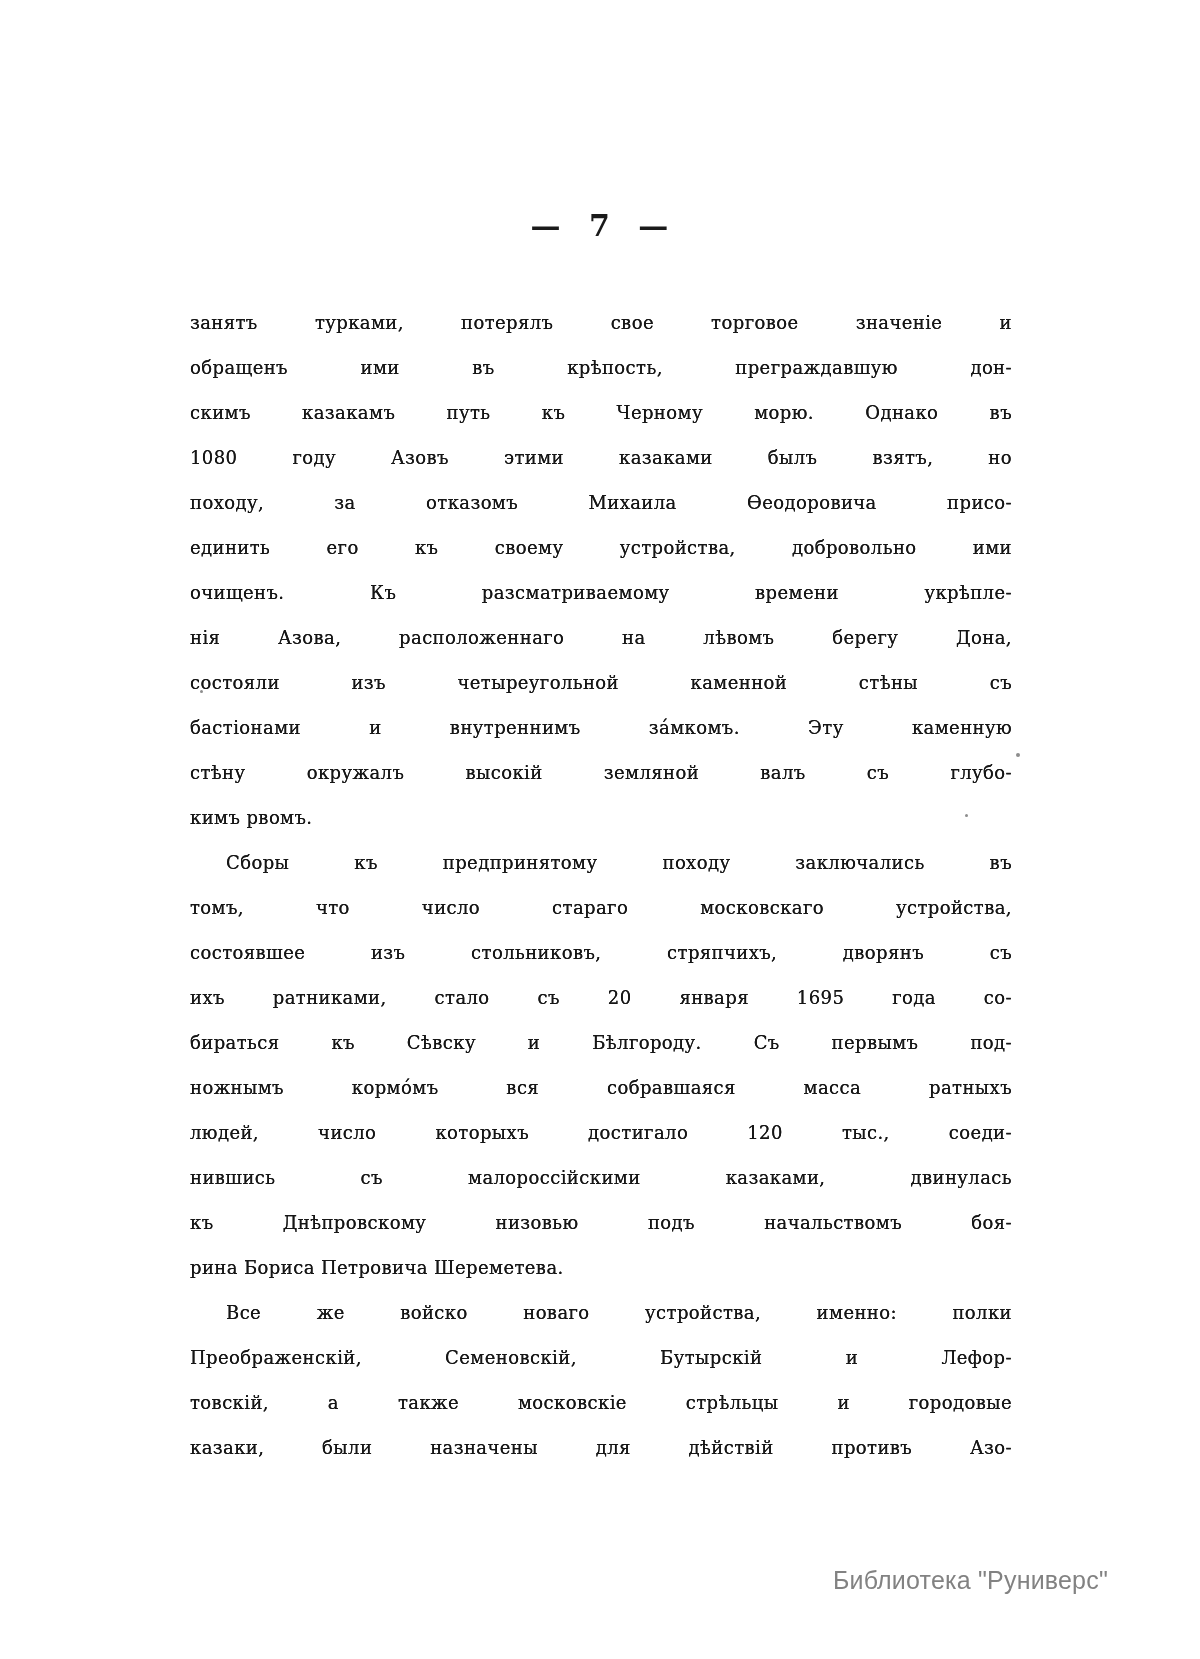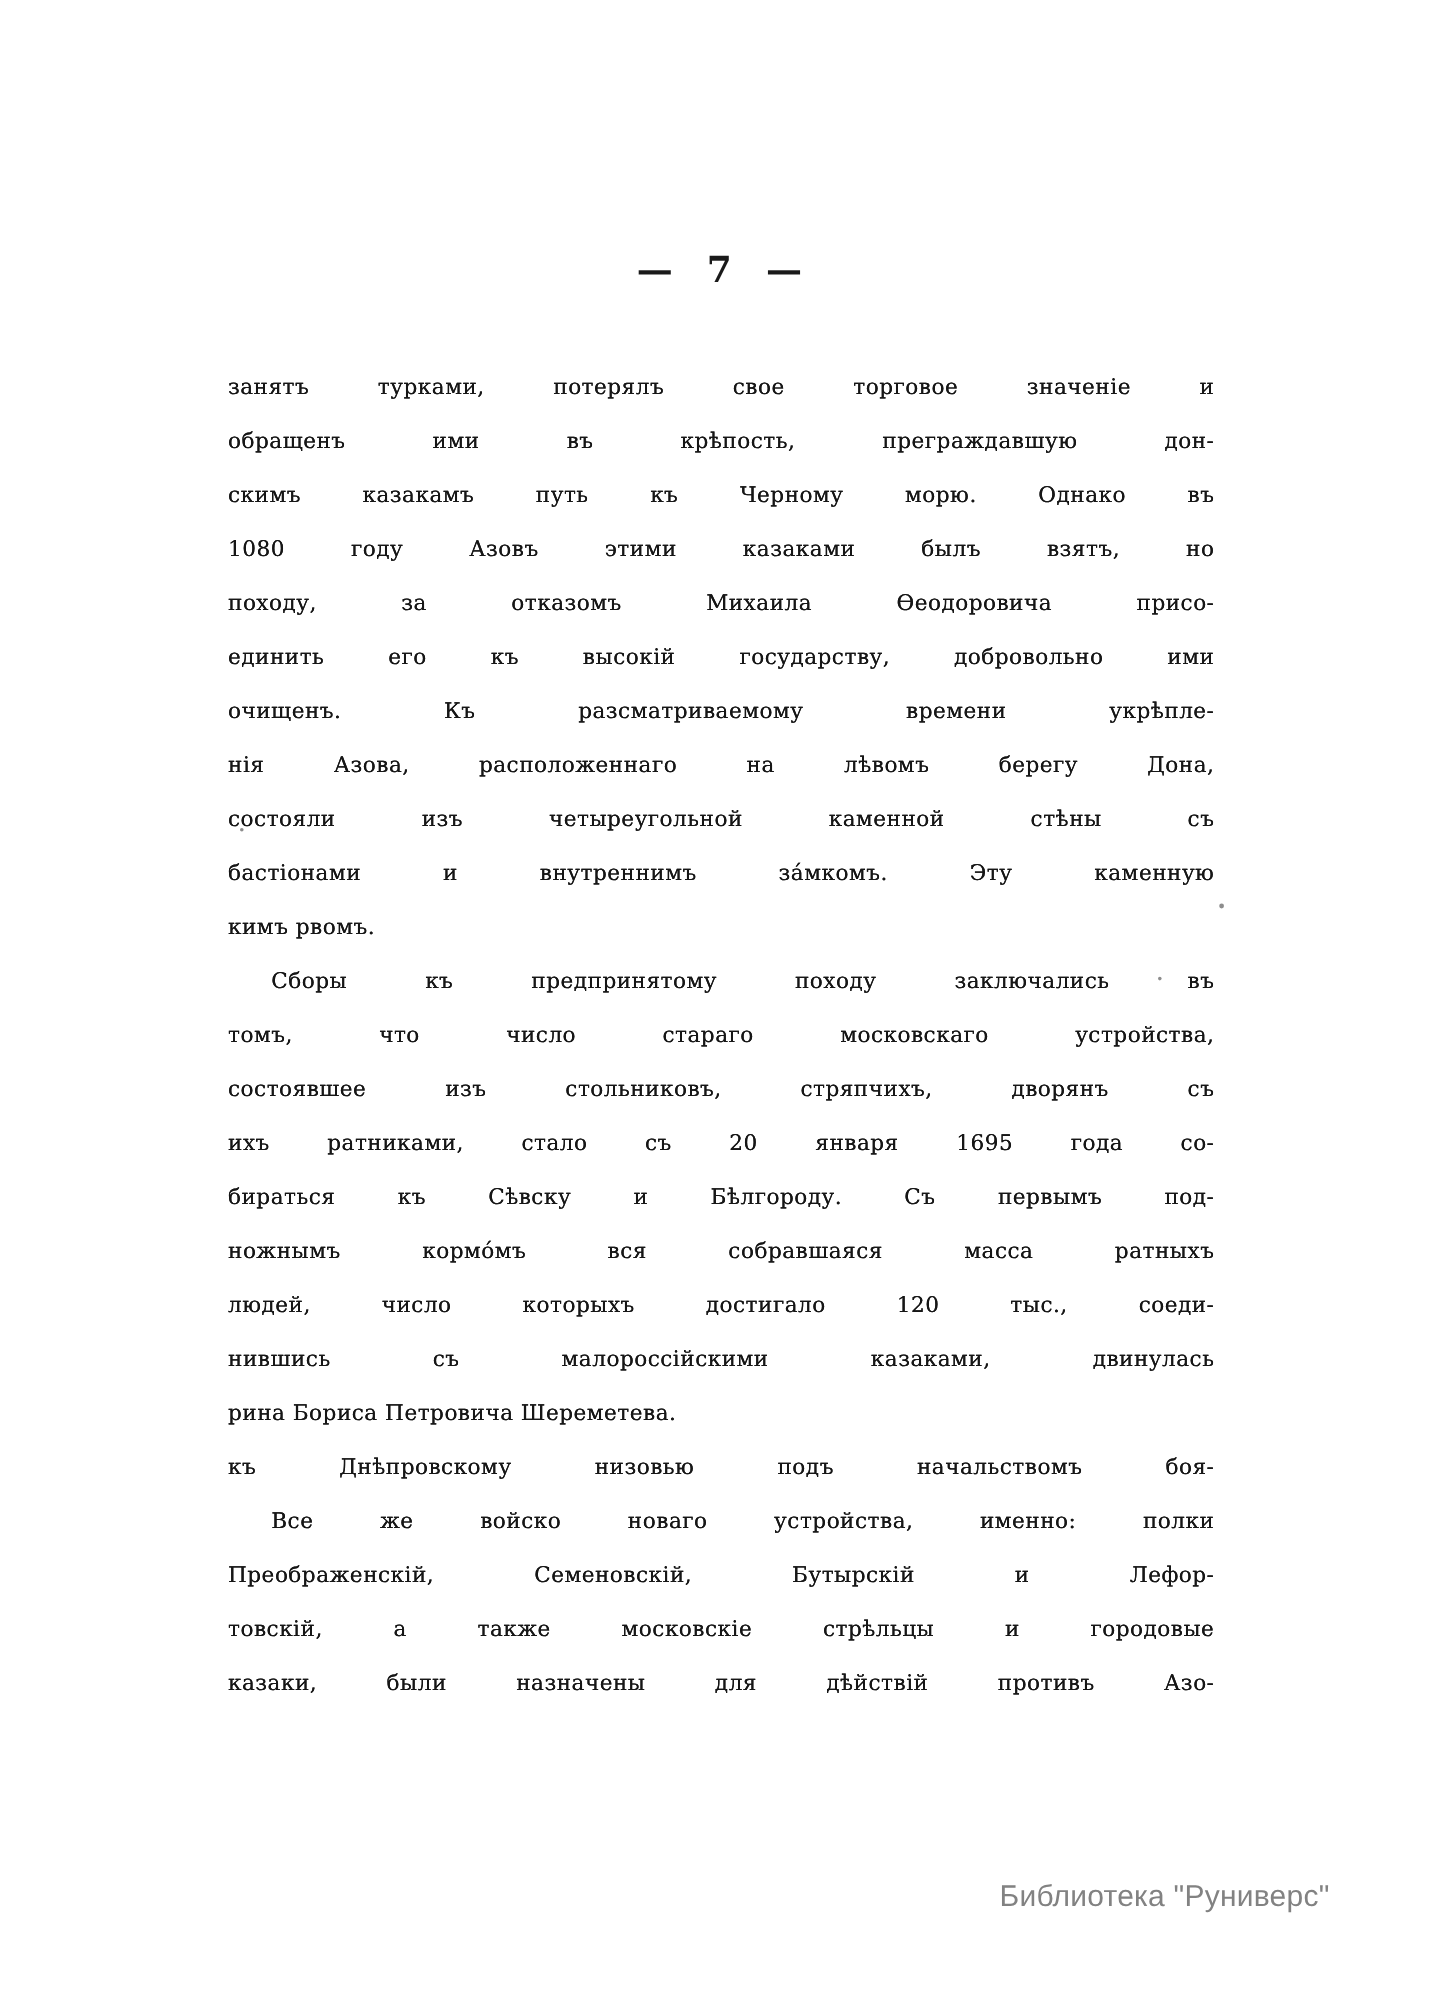--- a/index.html
+++ b/index.html
@@ -85,7 +85,7 @@
     <div class="line">скимъ казакамъ путь къ Черному морю. Однако въ</div>
     <div class="line">1080 году Азовъ этими казаками былъ взятъ, но</div>
     <div class="line">походу, за отказомъ Михаила Ѳеодоровича присо-</div>
-    <div class="line">единить его къ высокій государству, добровольно ими</div>
+    <div class="line">единить его къ своему устройства, добровольно ими</div>
     <div class="line">очищенъ. Къ разсматриваемому времени укрѣпле-</div>
     <div class="line">нія Азова, расположеннаго на лѣвомъ берегу Дона,</div>
     <div class="line">состояли изъ четыреугольной каменной стѣны съ</div>

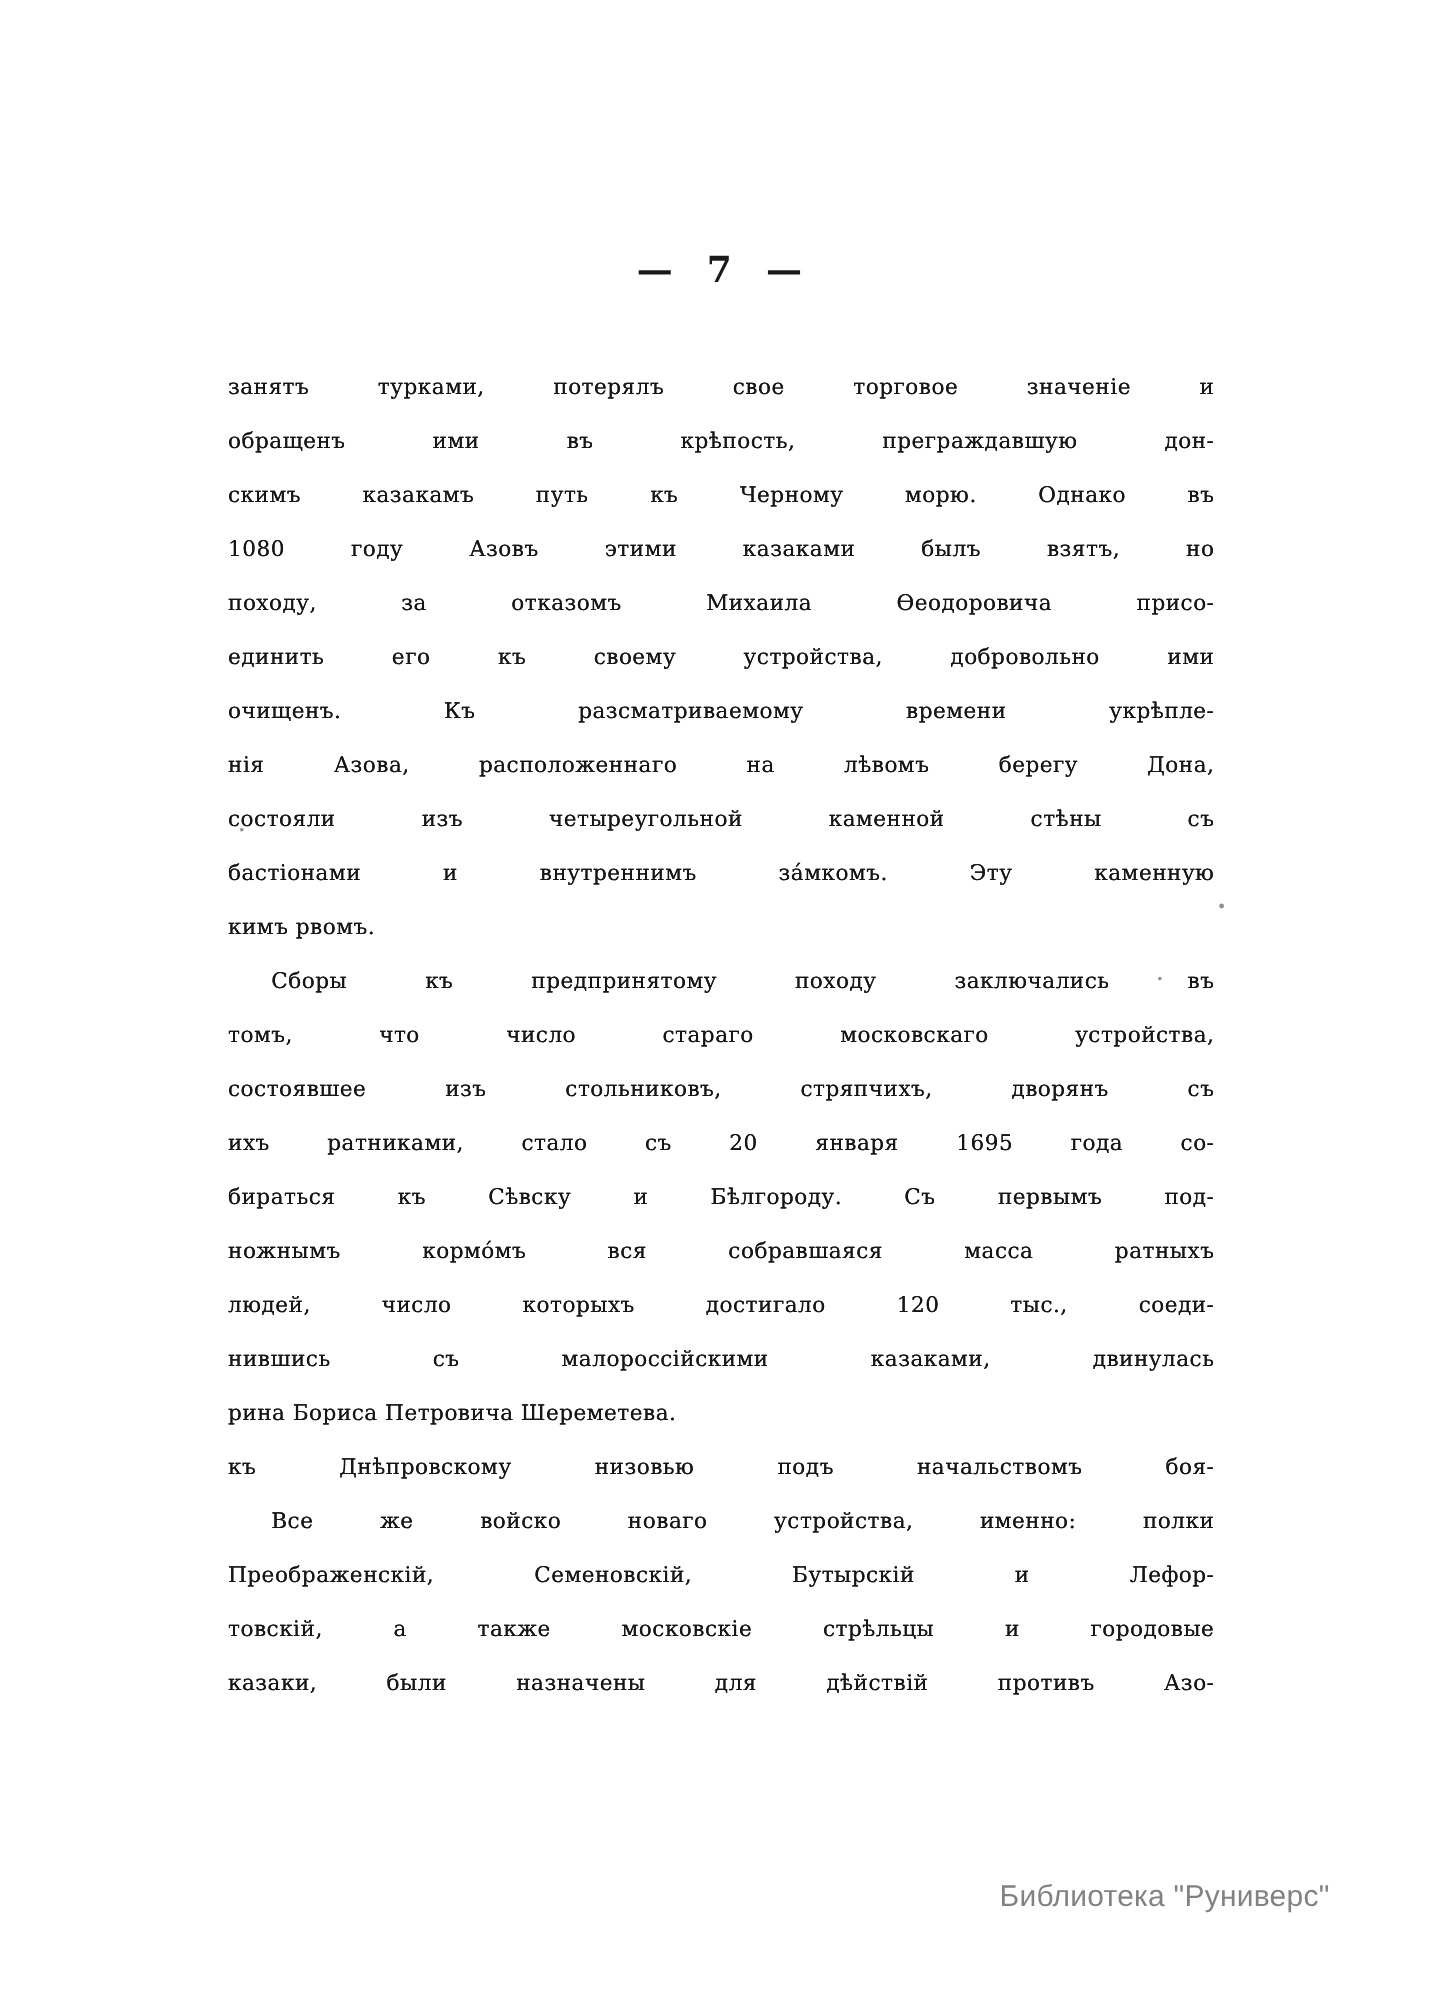--- a/index.html
+++ b/index.html
@@ -90,6 +90,7 @@
     <div class="line">нія Азова, расположеннаго на лѣвомъ берегу Дона,</div>
     <div class="line">состояли изъ четыреугольной каменной стѣны съ</div>
     <div class="line">бастіонами и внутреннимъ за́мкомъ. Эту каменную</div>
+    <div class="line">стѣну окружалъ высокій земляной валъ съ глубо-</div>
     <div class="line para-end">кимъ рвомъ.</div>
     <div class="line indent">Сборы къ предпринятому походу заключались въ</div>
     <div class="line">томъ, что число стараго московскаго устройства,</div>

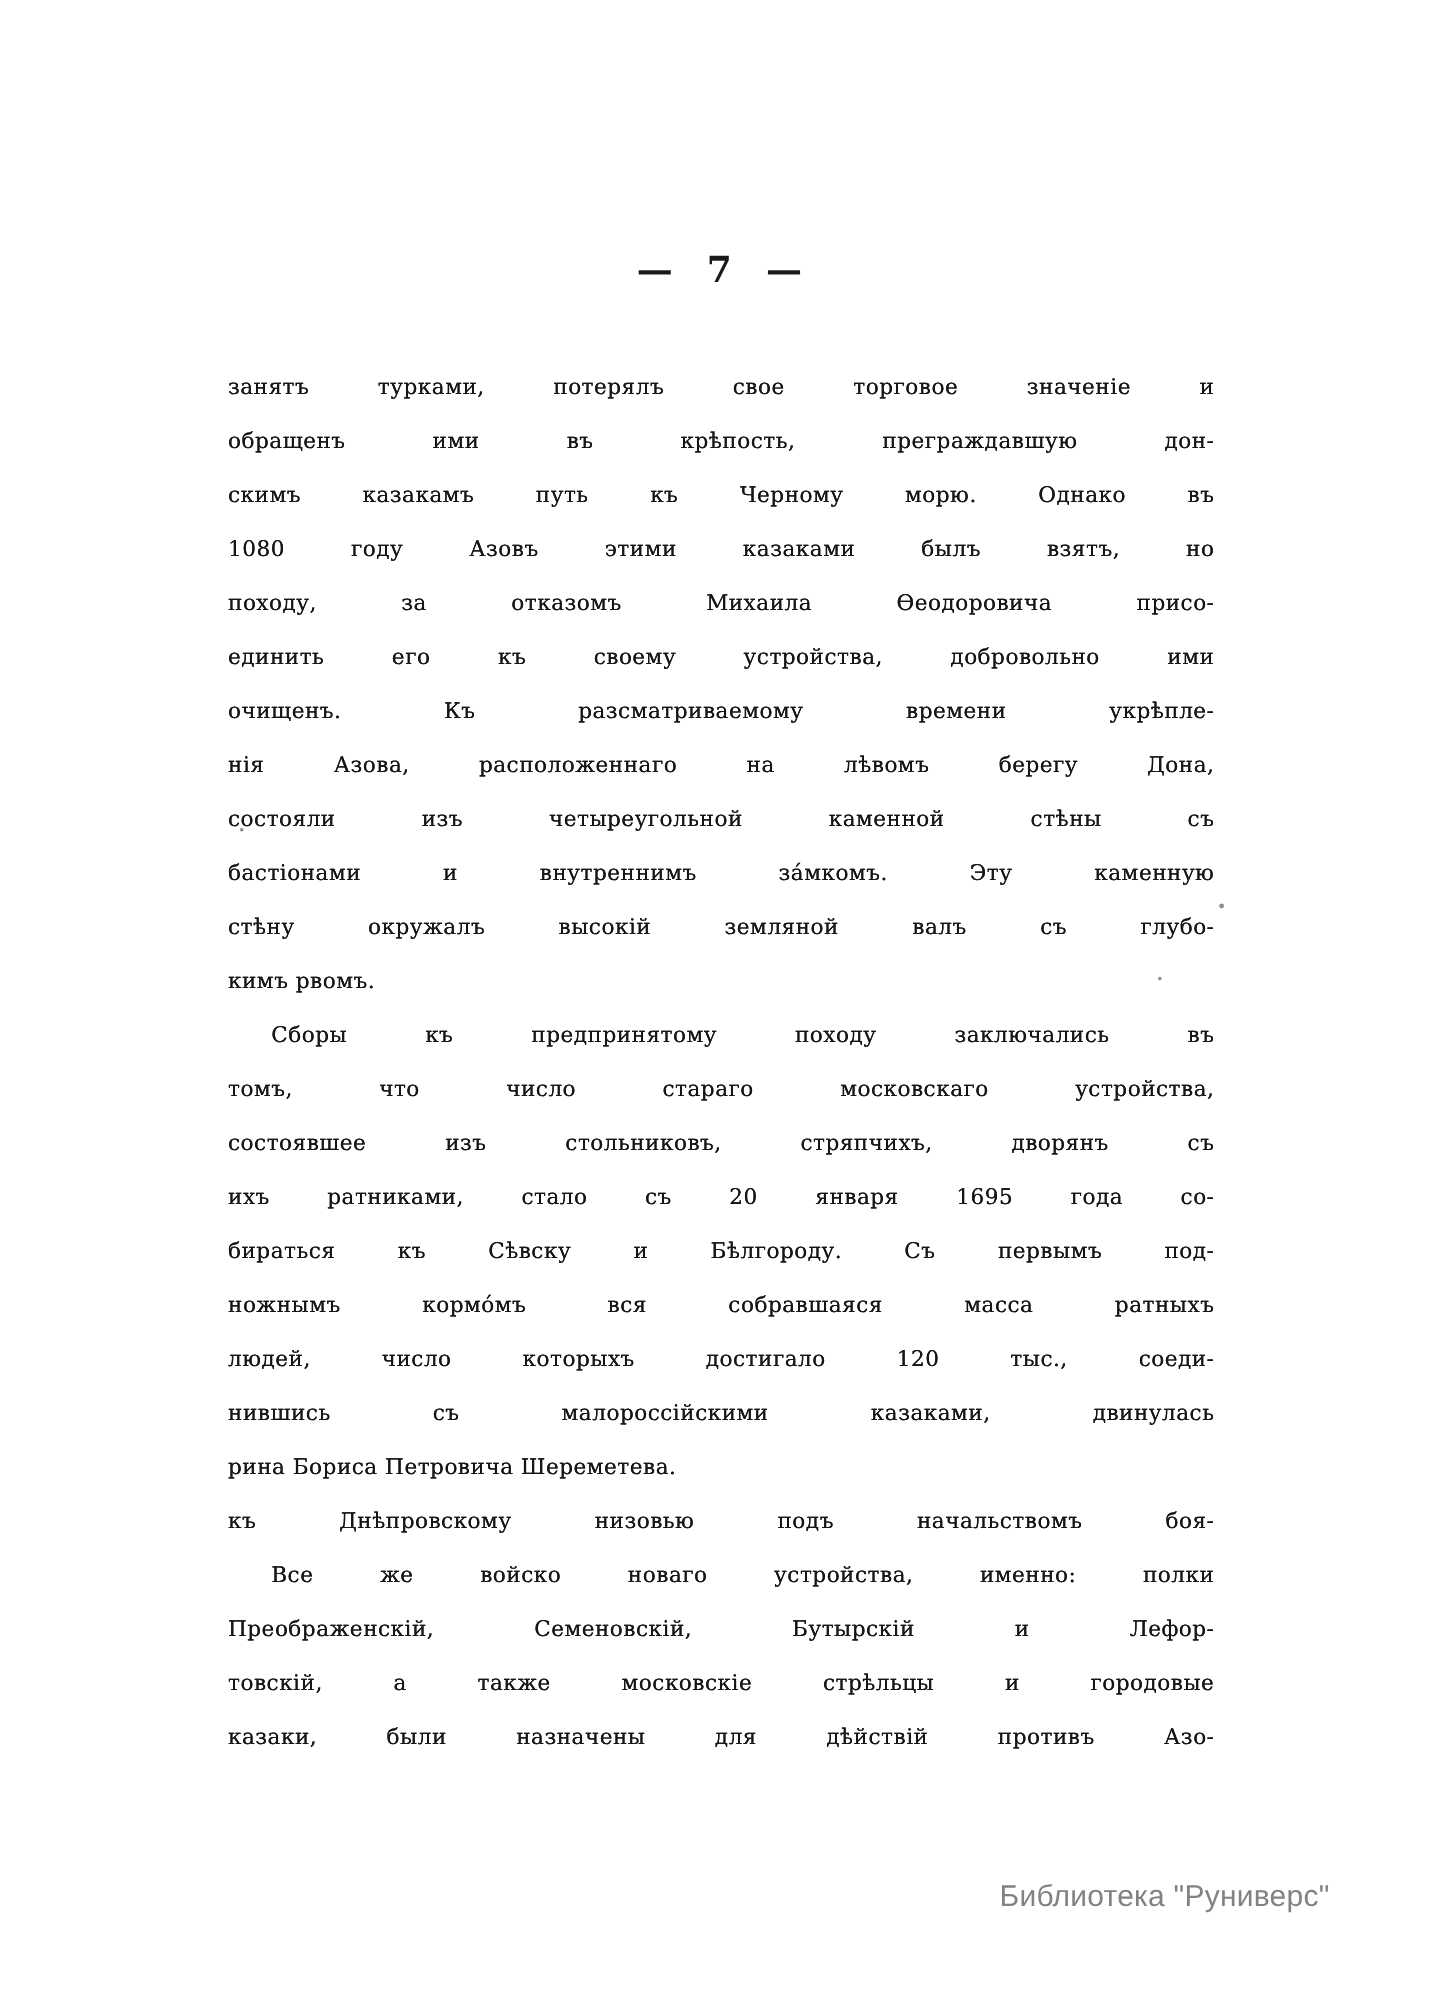--- a/index.html
+++ b/index.html
@@ -100,8 +100,8 @@
     <div class="line">ножнымъ кормо́мъ вся собравшаяся масса ратныхъ</div>
     <div class="line">людей, число которыхъ достигало 120 тыс., соеди-</div>
     <div class="line">нившись съ малороссійскими казаками, двинулась</div>
+    <div class="line">къ Днѣпровскому низовью подъ начальствомъ боя-</div>
     <div class="line para-end">рина Бориса Петровича Шереметева.</div>
-    <div class="line">къ Днѣпровскому низовью подъ начальствомъ боя-</div>
     <div class="line indent">Все же войско новаго устройства, именно: полки</div>
     <div class="line">Преображенскій, Семеновскій, Бутырскій и Лефор-</div>
     <div class="line">товскій, а также московскіе стрѣльцы и городовые</div>

